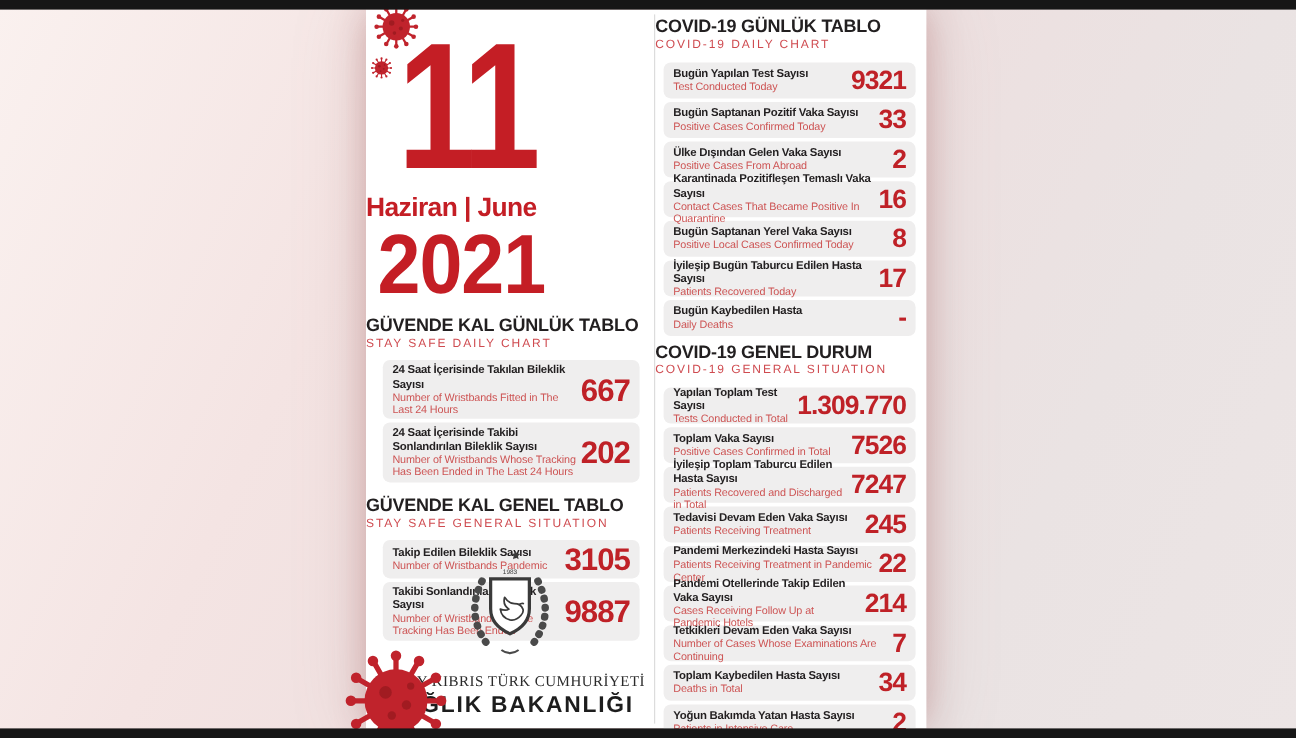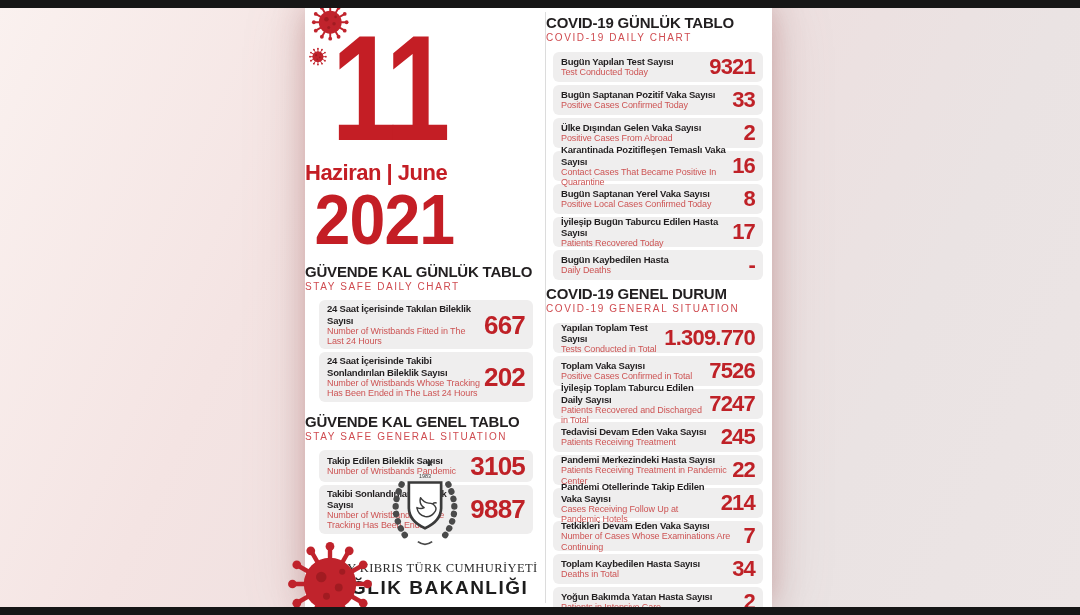--- a/index.html
+++ b/index.html
@@ -278,7 +278,7 @@
 
         <div class="stat-row">
           <div class="stat-text">
-            <div class="stat-title">İyileşip Toplam Taburcu Edilen Daily Sayısı</div>
+            <div class="stat-title">İyileşip Toplam Taburcu Edilen Hasta Sayısı</div>
             <div class="stat-sub">Patients Recovered and Discharged in Total</div>
           </div>
           <div class="stat-value">7247</div>

